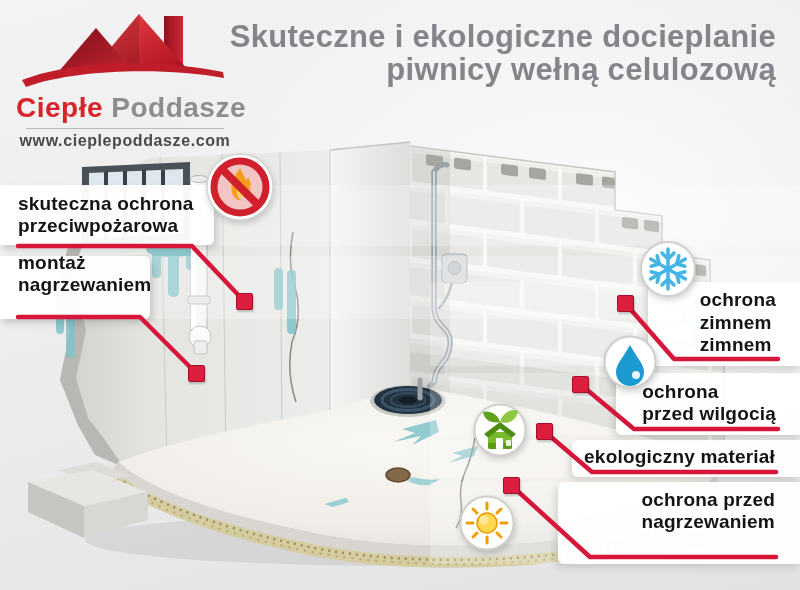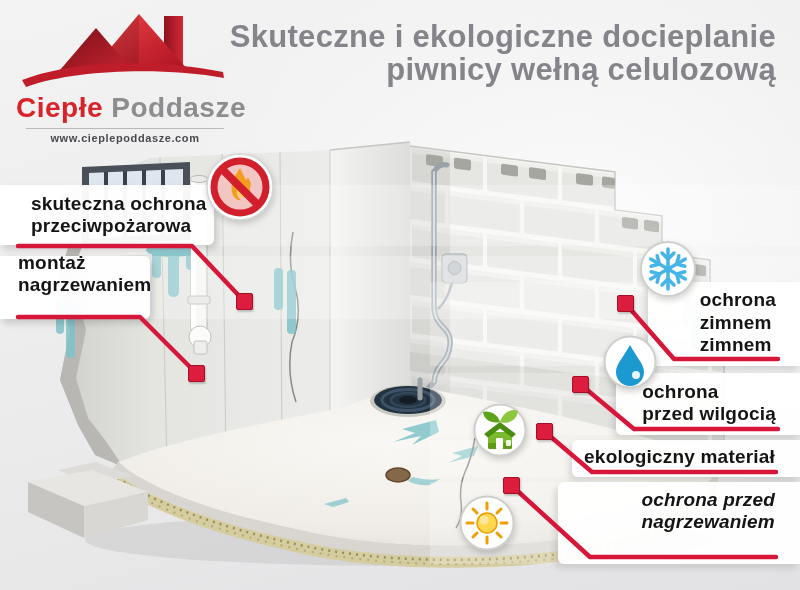--- a/index.html
+++ b/index.html
@@ -18,7 +18,7 @@
   .brand-primary{color:#d8232a;}
   .brand-secondary{color:#8d8d90;}
   .brand-divider{height:1px;background:#b9b9bc;margin:4px 10px 0 10px;}
-  .brand-url{margin-top:3px;font-size:11px;font-weight:700;color:#4a4a4e;letter-spacing:.6px;}
+  .brand-url{margin-top:3px;font-size:16px;font-weight:700;color:#4a4a4e;letter-spacing:.6px;}
   .title{
     position:absolute;right:24px;top:20px;text-align:right;
     font-size:31px;line-height:33px;font-weight:700;color:#84848a;letter-spacing:.3px;

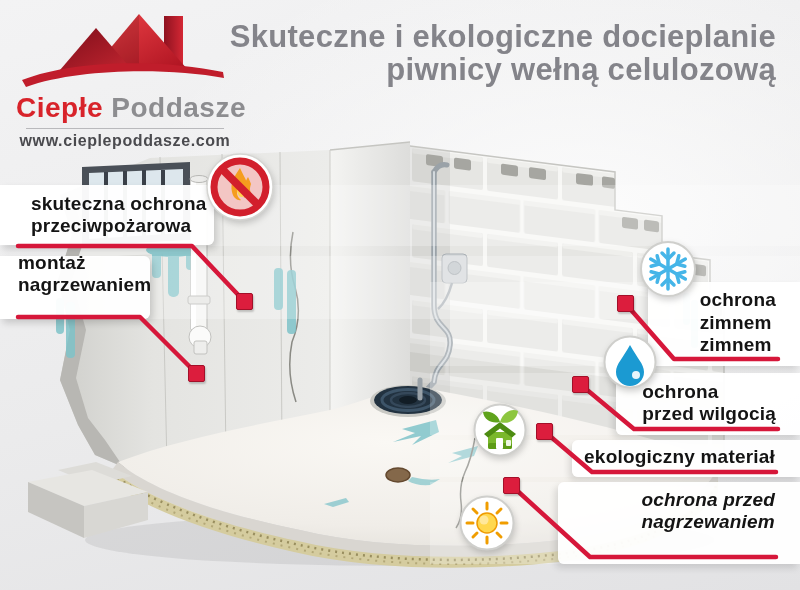--- a/index.html
+++ b/index.html
@@ -242,7 +242,7 @@
   <div class="marker" style="left:536px;top:423px;"></div>
   <div class="marker" style="left:503px;top:477px;"></div>
 
-  <div class="callout-text" style="left:31px;top:193px;">
+  <div class="callout-text" style="left:18px;top:193px;">
     <span>skuteczna ochrona</span>
     <span>przeciwpożarowa</span>
   </div>

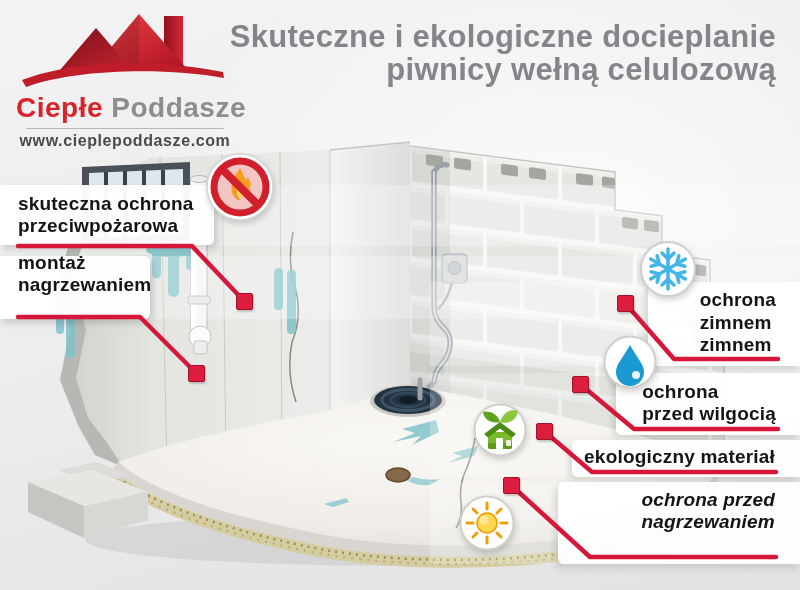--- a/index.html
+++ b/index.html
@@ -262,7 +262,7 @@
   <div class="callout-text right" style="right:25px;top:446px;">
     <span>ekologiczny materiał</span>
   </div>
-  <div class="callout-text right" style="right:25px;top:489px;line-height:21.5px;font-style:italic;">
+  <div class="callout-text right" style="right:25px;top:489px;line-height:21.5px;">
     <span>ochrona przed</span>
     <span>nagrzewaniem</span>
   </div>

